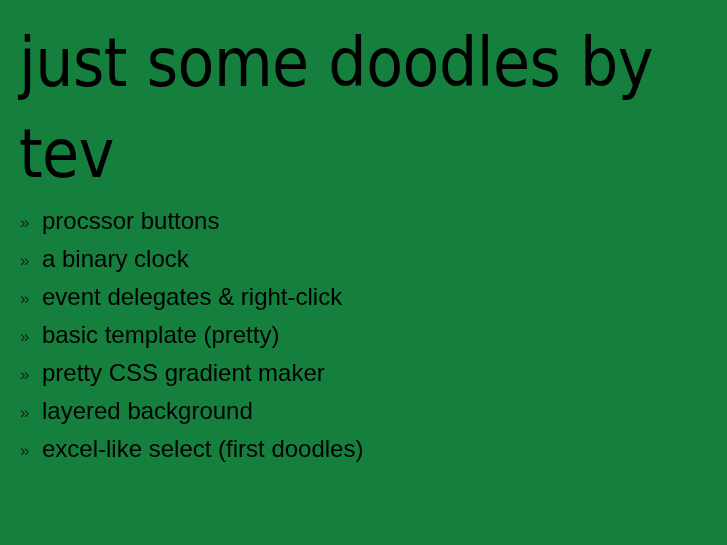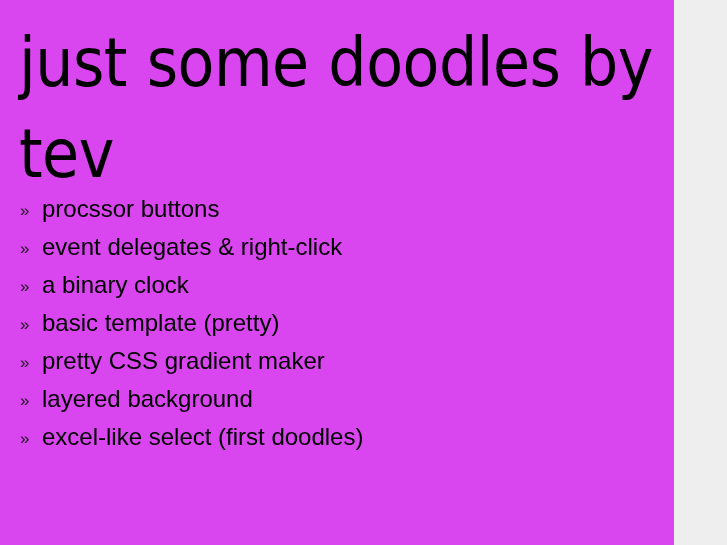--- a/index.html
+++ b/index.html
@@ -19,10 +19,10 @@
   }
 
   #page {
-    width: 674px;
+    width: 727px;
     height: 545px;
     position: relative;
-    background: #d946ef;
+    background: #15803d;
     box-sizing: border-box;
     overflow: hidden;
   }

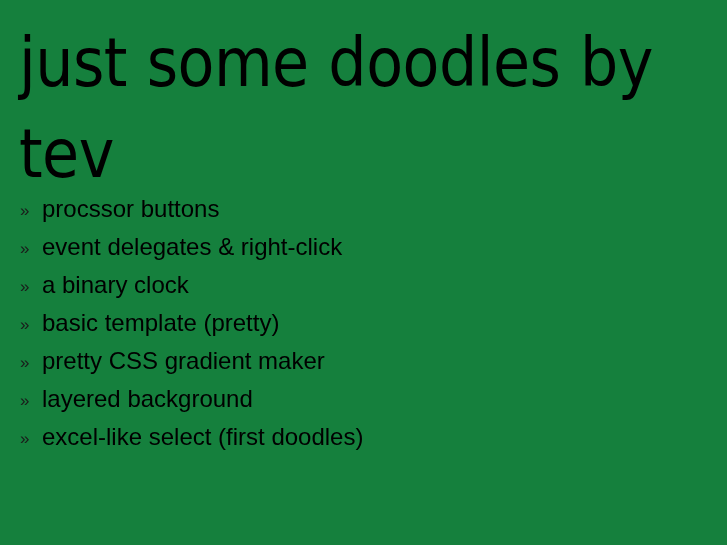--- a/index.html
+++ b/index.html
@@ -51,7 +51,7 @@
     padding: 0;
     position: absolute;
     left: 0;
-    top: 190px;
+    top: 202px;
     width: 727px;
   }
 

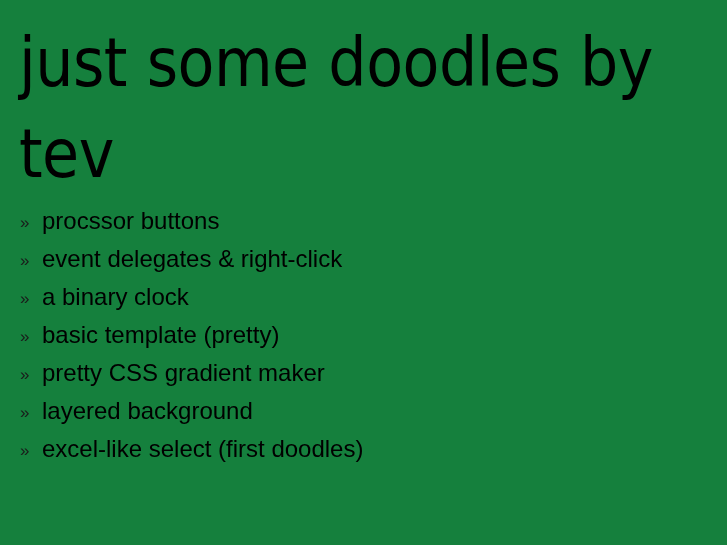--- a/index.html
+++ b/index.html
@@ -96,11 +96,11 @@
     </li>
 
     <li>
-      <span class="marker">»</span><span class="item-text">event delegates &amp; right-click</span>
+      <span class="marker">»</span><span class="item-text">a binary clock</span>
     </li>
 
     <li>
-      <span class="marker">»</span><span class="item-text">a binary clock</span>
+      <span class="marker">»</span><span class="item-text">event delegates &amp; right-click</span>
     </li>
 
     <li>

